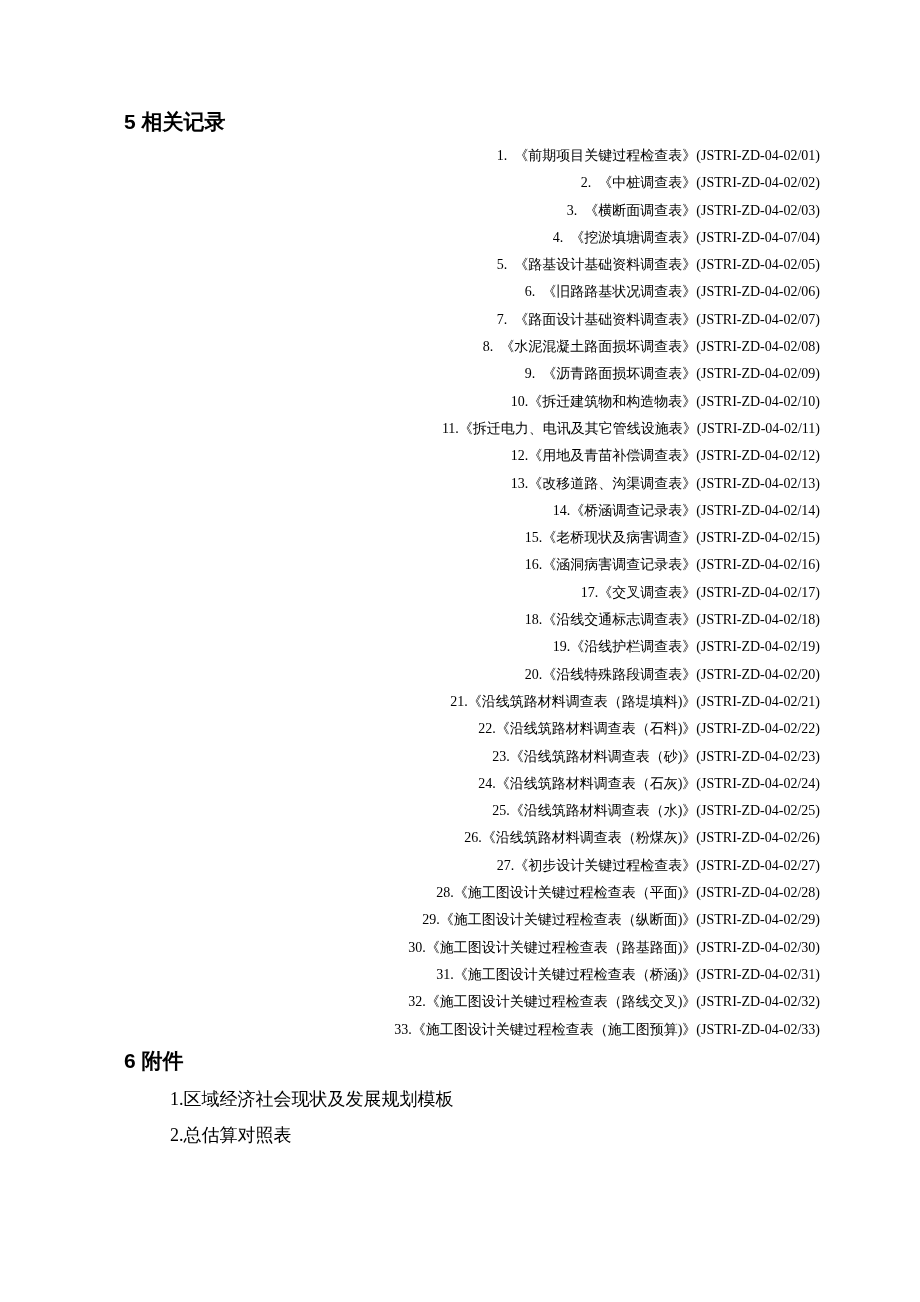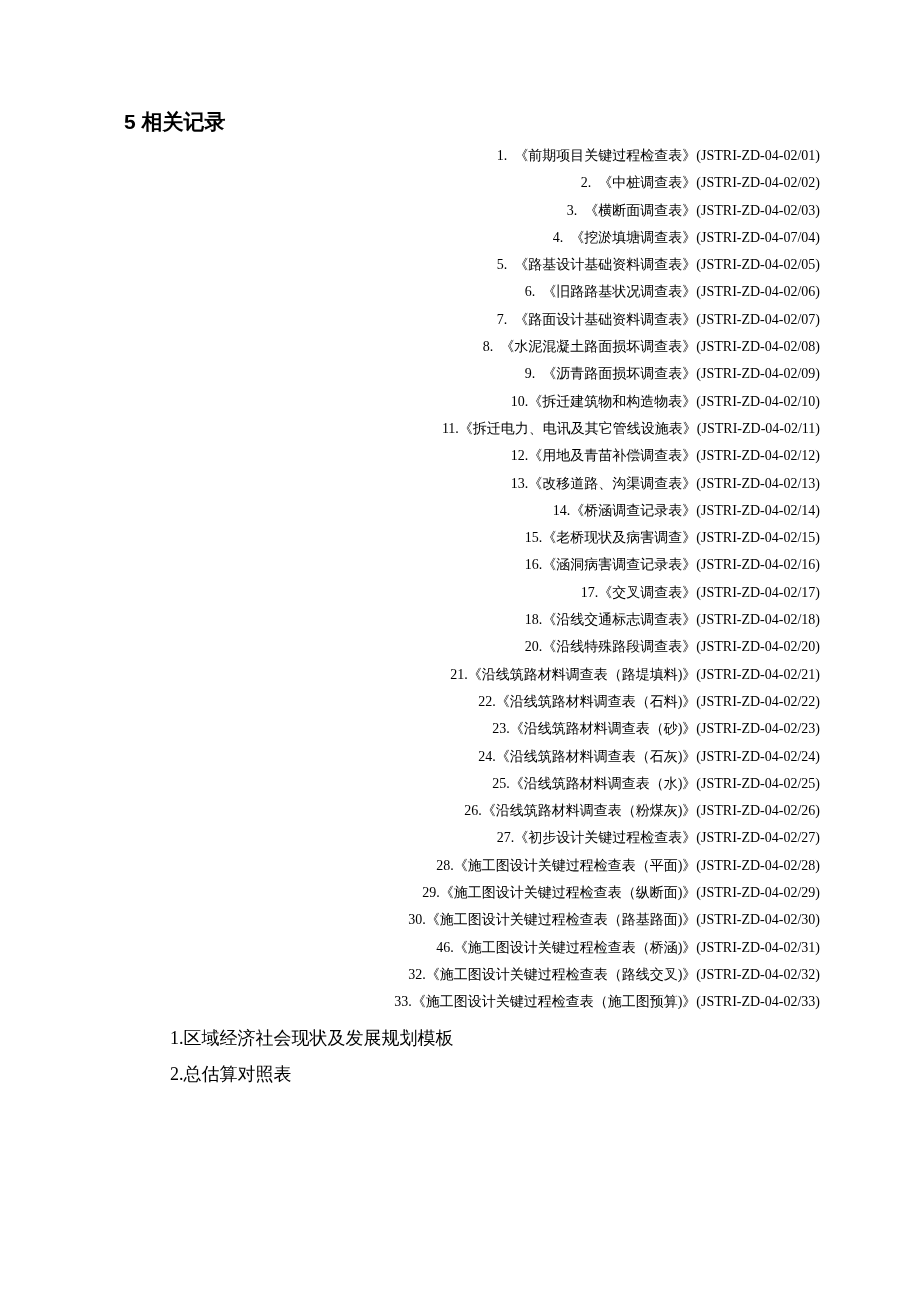--- a/index.html
+++ b/index.html
@@ -68,6 +68,7 @@
       <li class="record-item"><span class="record-num">16.</span><span>《涵洞病害调查记录表》(JSTRI-ZD-04-02/16)</span></li>
       <li class="record-item"><span class="record-num">17.</span><span>《交叉调查表》(JSTRI-ZD-04-02/17)</span></li>
       <li class="record-item"><span class="record-num">18.</span><span>《沿线交通标志调查表》(JSTRI-ZD-04-02/18)</span></li>
+      <li class="record-item"><span class="record-num">19.</span><span>《沿线护栏调查表》(JSTRI-ZD-04-02/19)</span></li>
       <li class="record-item"><span class="record-num">20.</span><span>《沿线特殊路段调查表》(JSTRI-ZD-04-02/20)</span></li>
       <li class="record-item"><span class="record-num">21.</span><span>《沿线筑路材料调查表（路堤填料)》(JSTRI-ZD-04-02/21)</span></li>
       <li class="record-item"><span class="record-num">22.</span><span>《沿线筑路材料调查表（石料)》(JSTRI-ZD-04-02/22)</span></li>

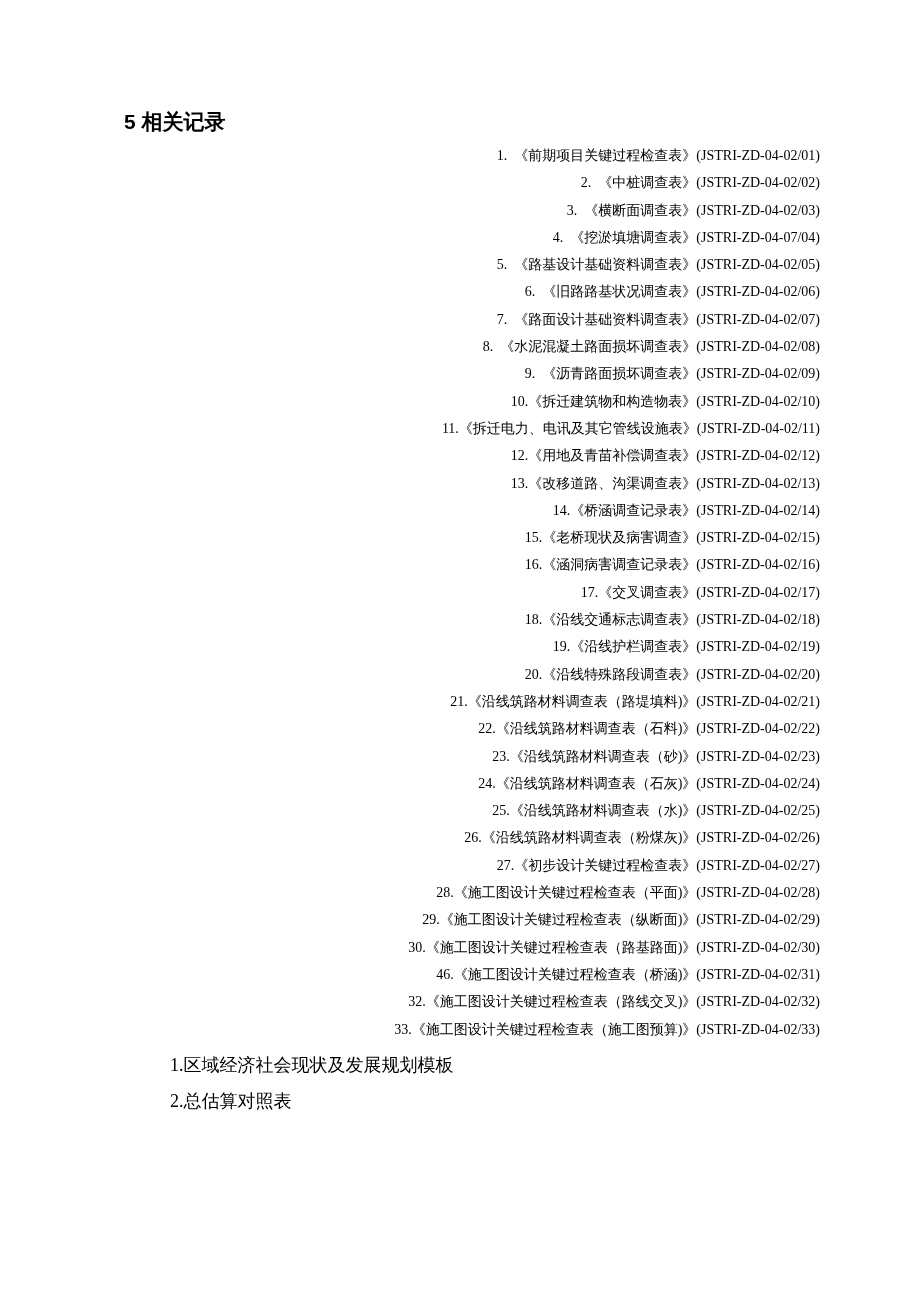--- a/index.html
+++ b/index.html
@@ -80,7 +80,7 @@
       <li class="record-item"><span class="record-num">28.</span><span>《施工图设计关键过程检查表（平面)》(JSTRI-ZD-04-02/28)</span></li>
       <li class="record-item"><span class="record-num">29.</span><span>《施工图设计关键过程检查表（纵断面)》(JSTRI-ZD-04-02/29)</span></li>
       <li class="record-item"><span class="record-num">30.</span><span>《施工图设计关键过程检查表（路基路面)》(JSTRI-ZD-04-02/30)</span></li>
-      <li class="record-item"><span class="record-num">46.</span><span>《施工图设计关键过程检查表（桥涵)》(JSTRI-ZD-04-02/31)</span></li>
+      <li class="record-item"><span class="record-num">31.</span><span>《施工图设计关键过程检查表（桥涵)》(JSTRI-ZD-04-02/31)</span></li>
       <li class="record-item"><span class="record-num">32.</span><span>《施工图设计关键过程检查表（路线交叉)》(JSTRI-ZD-04-02/32)</span></li>
       <li class="record-item"><span class="record-num">33.</span><span>《施工图设计关键过程检查表（施工图预算)》(JSTRI-ZD-04-02/33)</span></li>
     </ol>

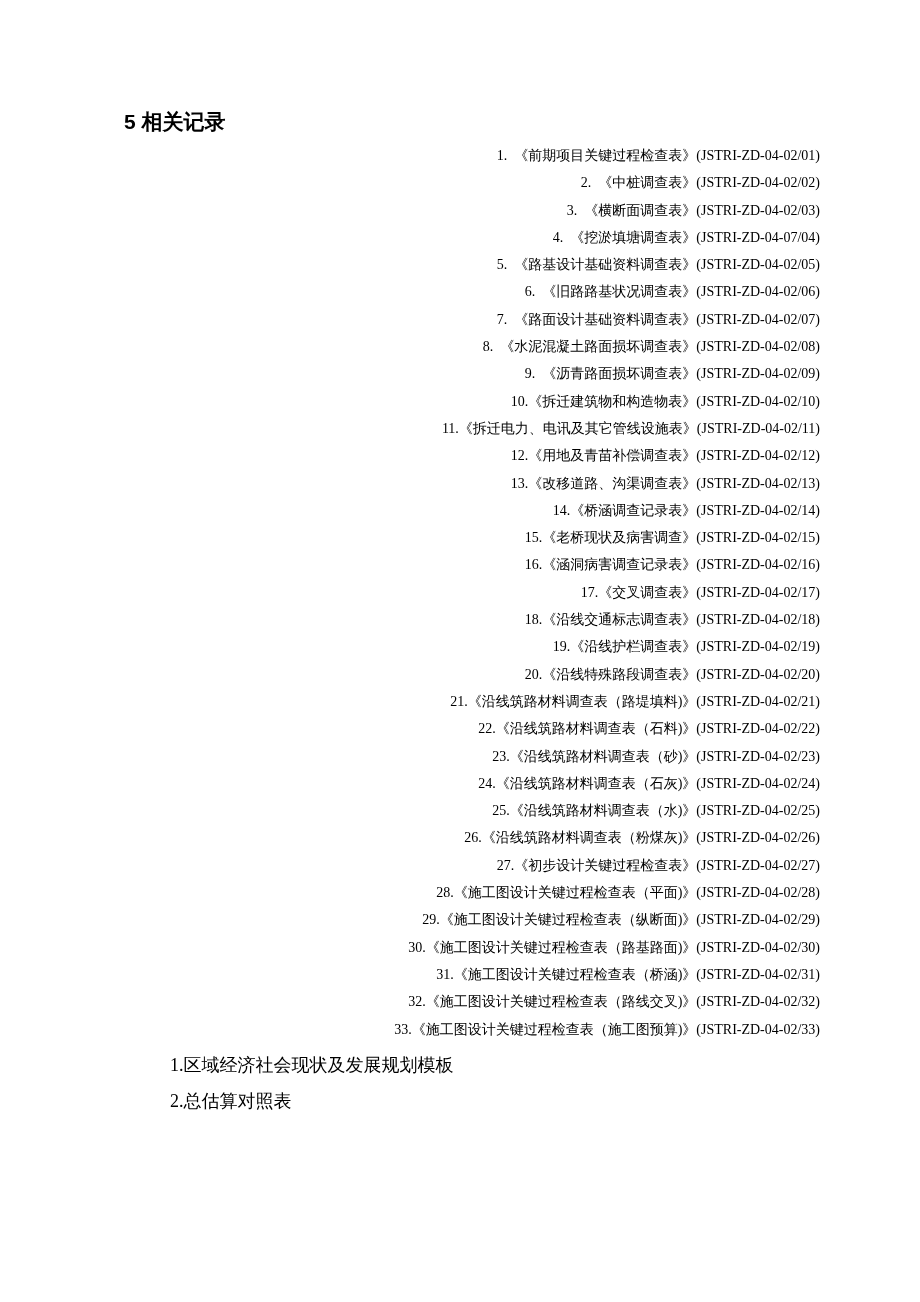--- a/index.html
+++ b/index.html
@@ -87,6 +87,7 @@
 </div>
 
 <div class="section-6">
+  <h2 class="section-heading">6 附件</h2>
   <ol class="attach-list" id="attach-list">
       <li class="attach-item"><span>1.</span><span>区域经济社会现状及发展规划模板</span></li>
       <li class="attach-item"><span>2.</span><span>总估算对照表</span></li>

